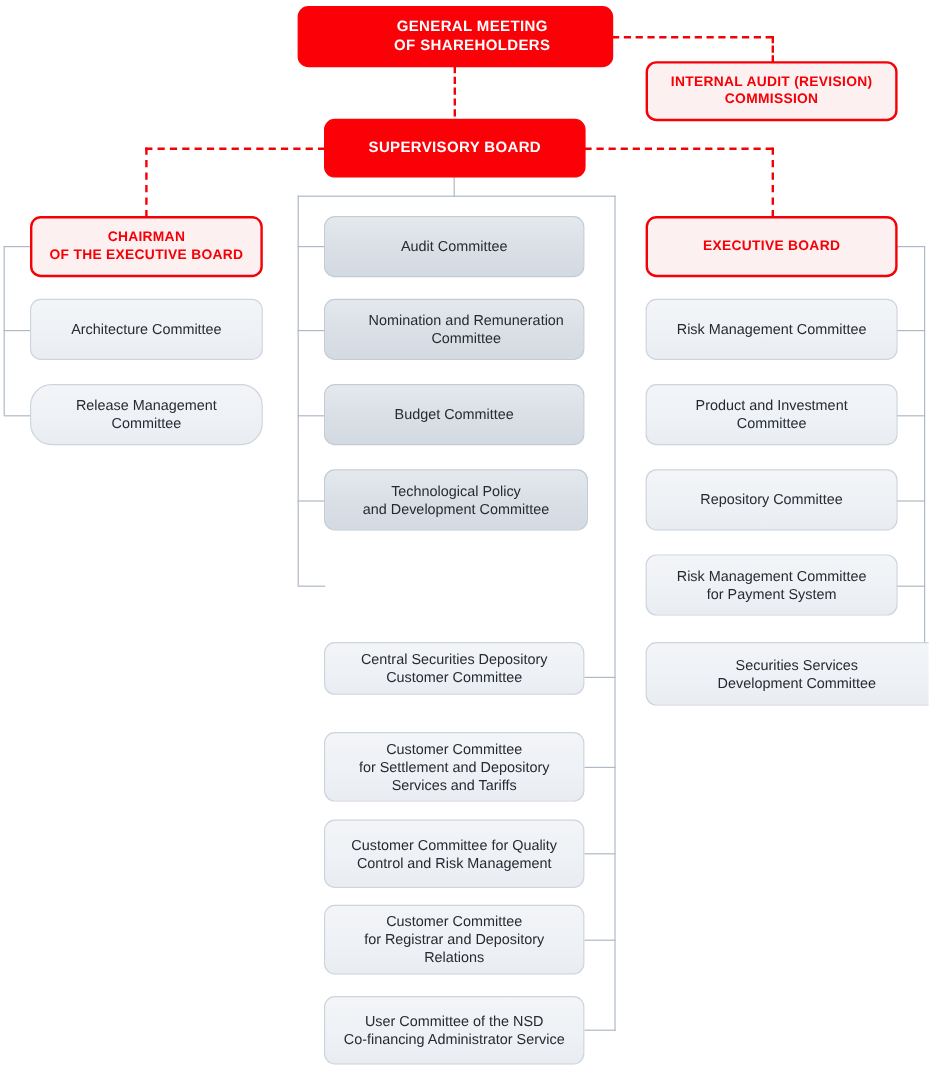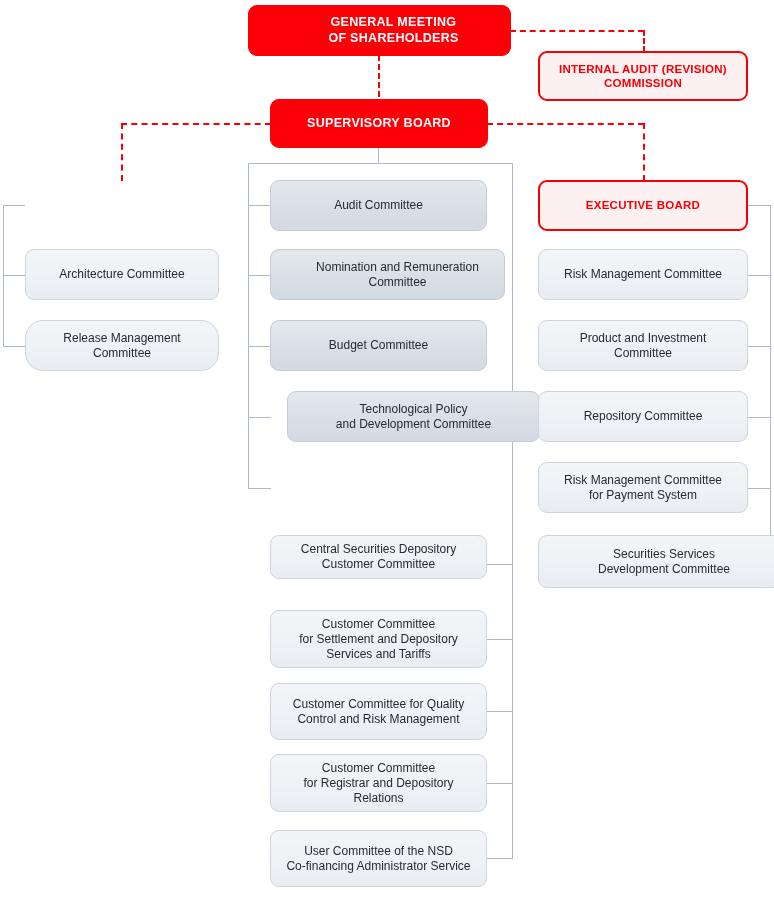--- a/index.html
+++ b/index.html
@@ -145,6 +145,8 @@
   <div class="node outlined" style="left:538px; top:51px; width:210px; height:50px;">INTERNAL AUDIT (REVISION)
 COMMISSION</div>
 
+  <div class="node outlined" style="left:25px; top:180px; width:194px; height:51px;">CHAIRMAN
+OF THE EXECUTIVE BOARD</div>
 
   <div class="node grey-light" style="left:25px; top:249px; width:194px; height:51px;">Architecture Committee</div>
 

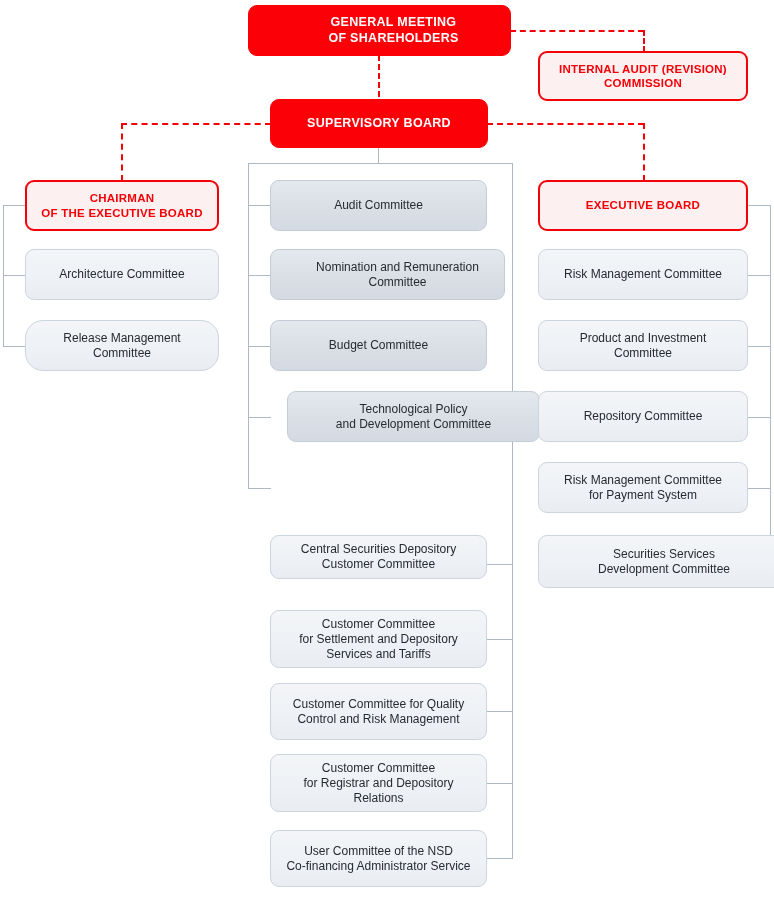--- a/index.html
+++ b/index.html
@@ -155,7 +155,7 @@
 
   <div class="node grey-dark" style="left:270px; top:180px; width:217px; height:51px;">Audit Committee</div>
 
-  <div class="node grey-dark" style="left:270px; top:249px; width:235px; height:51px;padding-left:20px;">Nomination and Remuneration
+  <div class="node grey-dark" style="left:270px; top:249px; width:217px; height:51px;padding-left:20px;">Nomination and Remuneration
 Committee</div>
 
   <div class="node grey-dark" style="left:270px; top:320px; width:217px; height:51px;">Budget Committee</div>

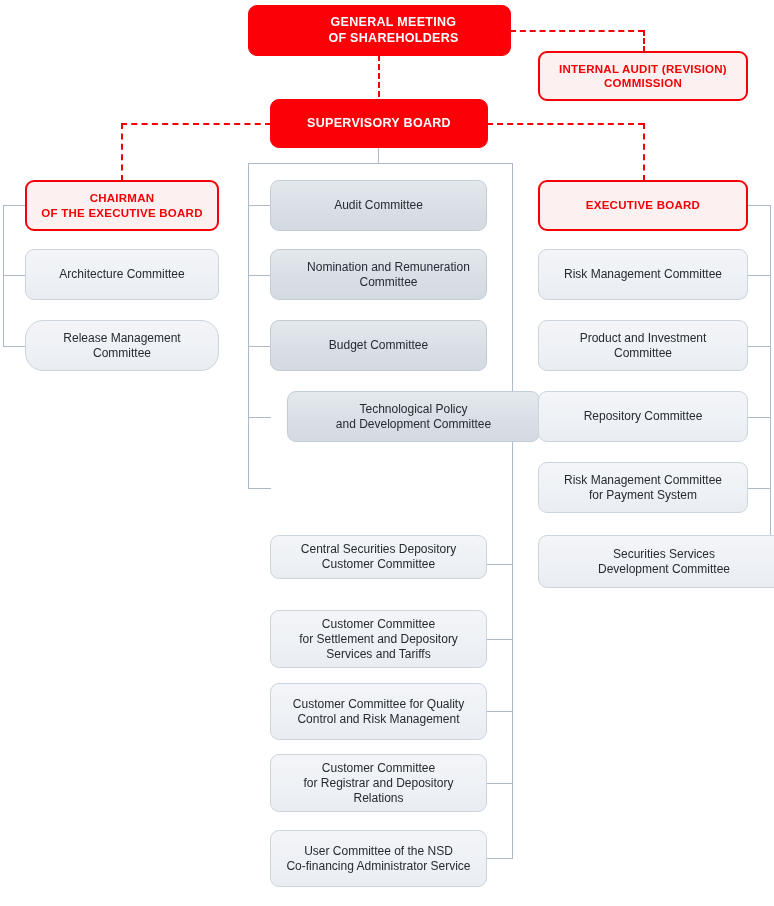--- a/index.html
+++ b/index.html
@@ -160,7 +160,7 @@
 
   <div class="node grey-dark" style="left:270px; top:320px; width:217px; height:51px;">Budget Committee</div>
 
-  <div class="node grey-dark" style="left:287px; top:391px; width:253px; height:51px;">Technological Policy
+  <div class="node grey-dark" style="left:270px; top:391px; width:220px; height:51px;">Technological Policy
 and Development Committee</div>
 
 

